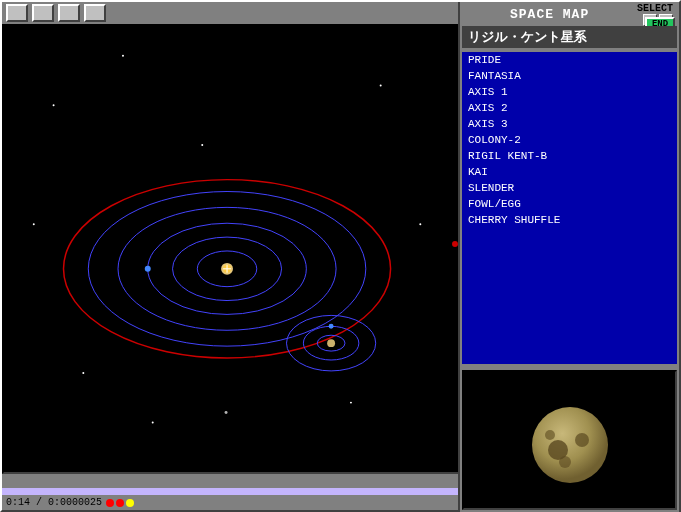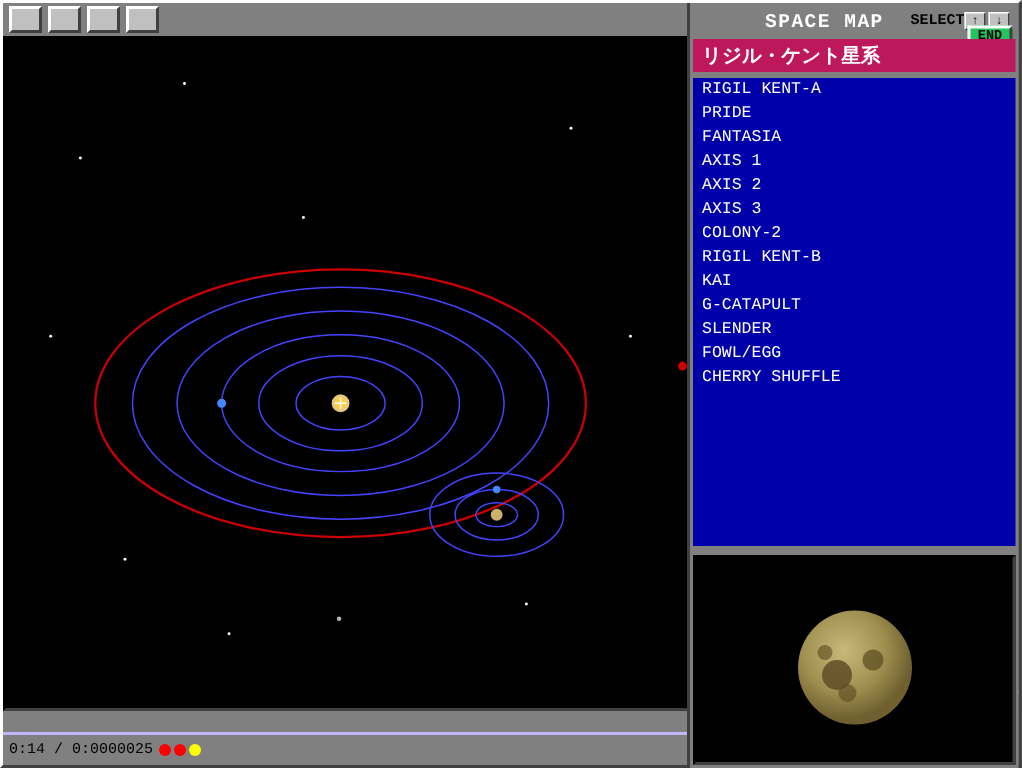--- a/index.html
+++ b/index.html
@@ -98,7 +98,7 @@
 
     .select-area {
       display: flex;
-      flex-direction: row;
+      flex-direction: column;
       align-items: flex-end;
     }
 

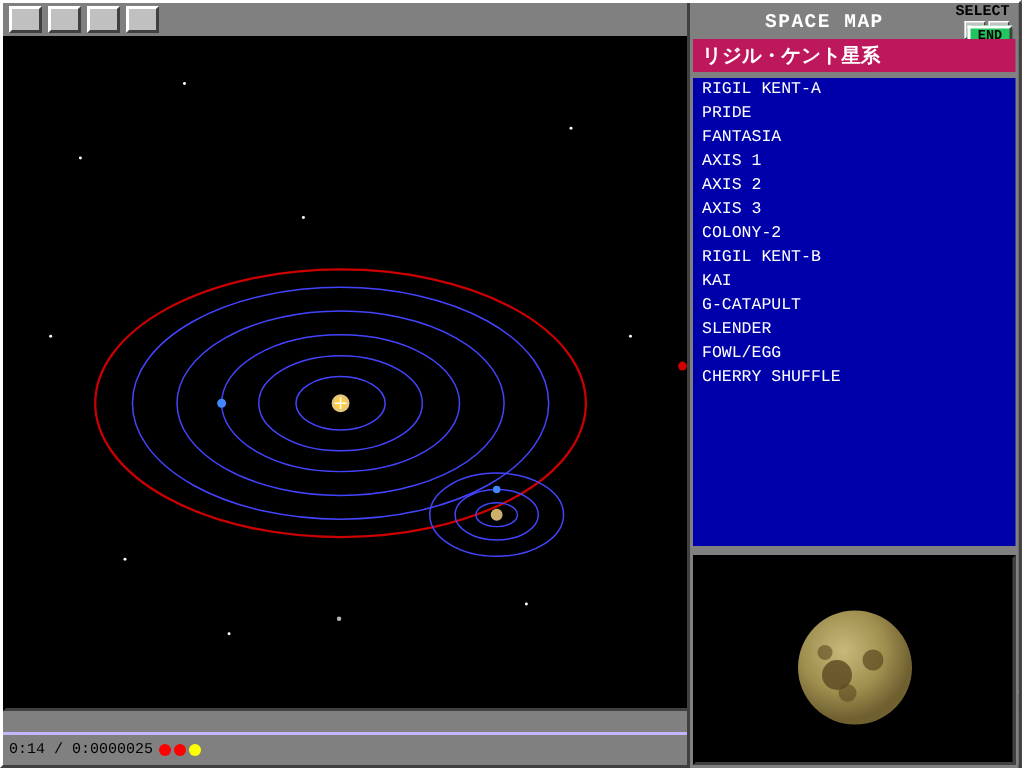--- a/index.html
+++ b/index.html
@@ -134,7 +134,7 @@
       left: 2px;
       right: 2px;
       height: 22px;
-      background: #be185d;
+      background: #404040;
       display: flex;
       align-items: center;
       padding: 4px 6px;

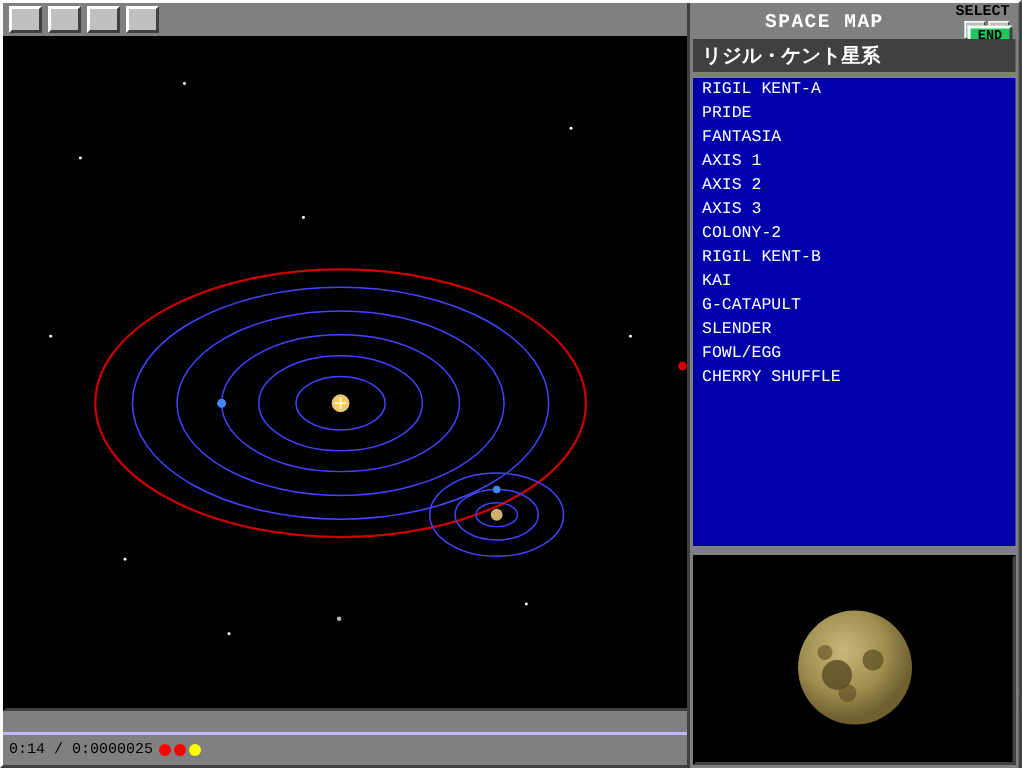--- a/index.html
+++ b/index.html
@@ -369,7 +369,6 @@
     </div>
 
     <div class="location-list" id="location-list">
-    <div class="list-item">RIGIL KENT-A</div>
         <div class="list-item">PRIDE</div>
         <div class="list-item">FANTASIA</div>
         <div class="list-item">AXIS 1</div>

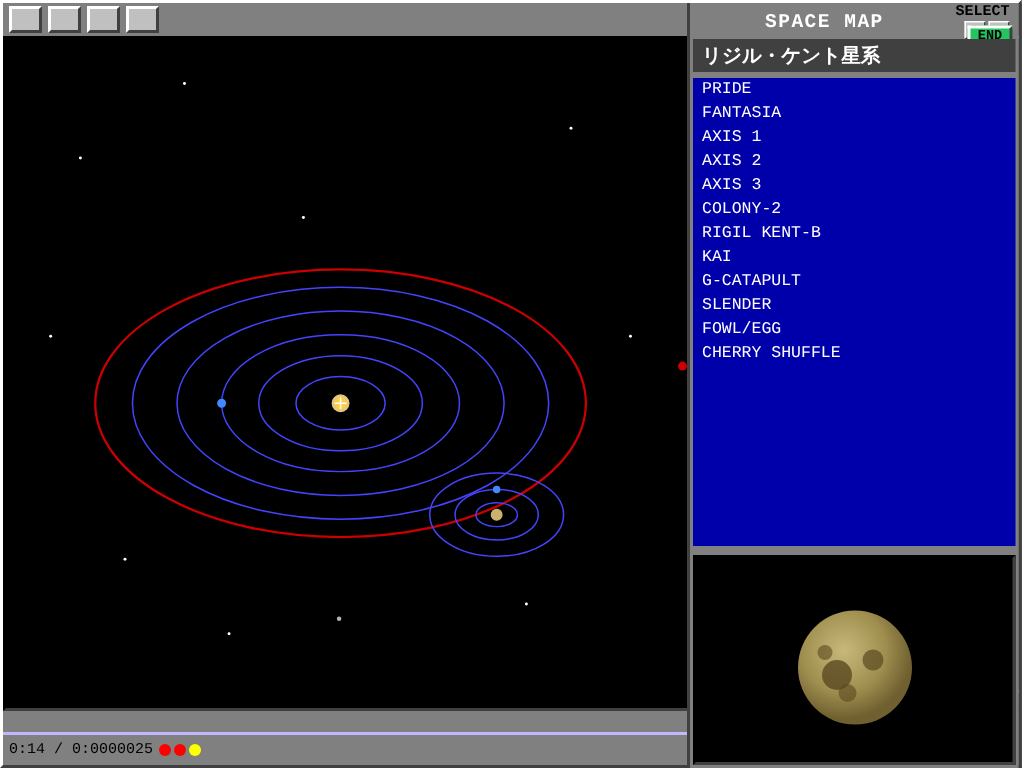--- a/index.html
+++ b/index.html
@@ -377,7 +377,6 @@
         <div class="list-item">COLONY-2</div>
         <div class="list-item">RIGIL KENT-B</div>
         <div class="list-item">KAI</div>
-        <div class="list-item">G-CATAPULT</div>
         <div class="list-item">SLENDER</div>
         <div class="list-item">FOWL/EGG</div>
         <div class="list-item">CHERRY SHUFFLE</div>

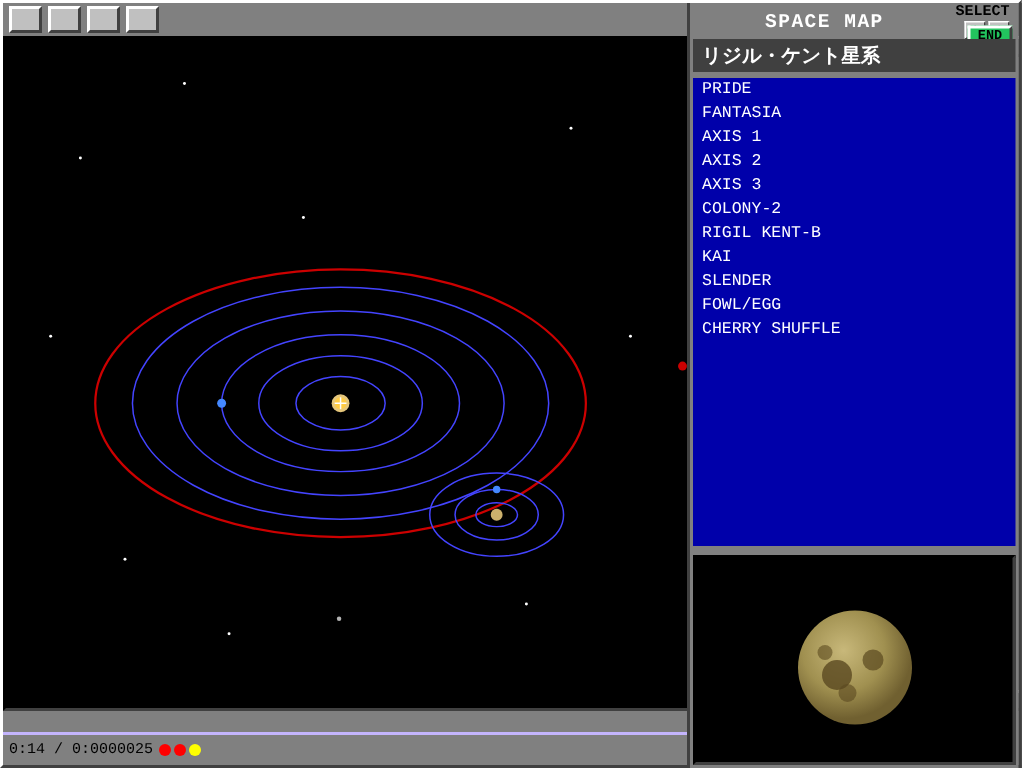--- a/index.html
+++ b/index.html
@@ -205,7 +205,7 @@
       align-items: center;
       padding: 0 4px;
       gap: 4px;
-      border-top: 2px solid #c4b5fd;
+      border-top: 7px solid #c4b5fd;
     }
 
     .status-text {

